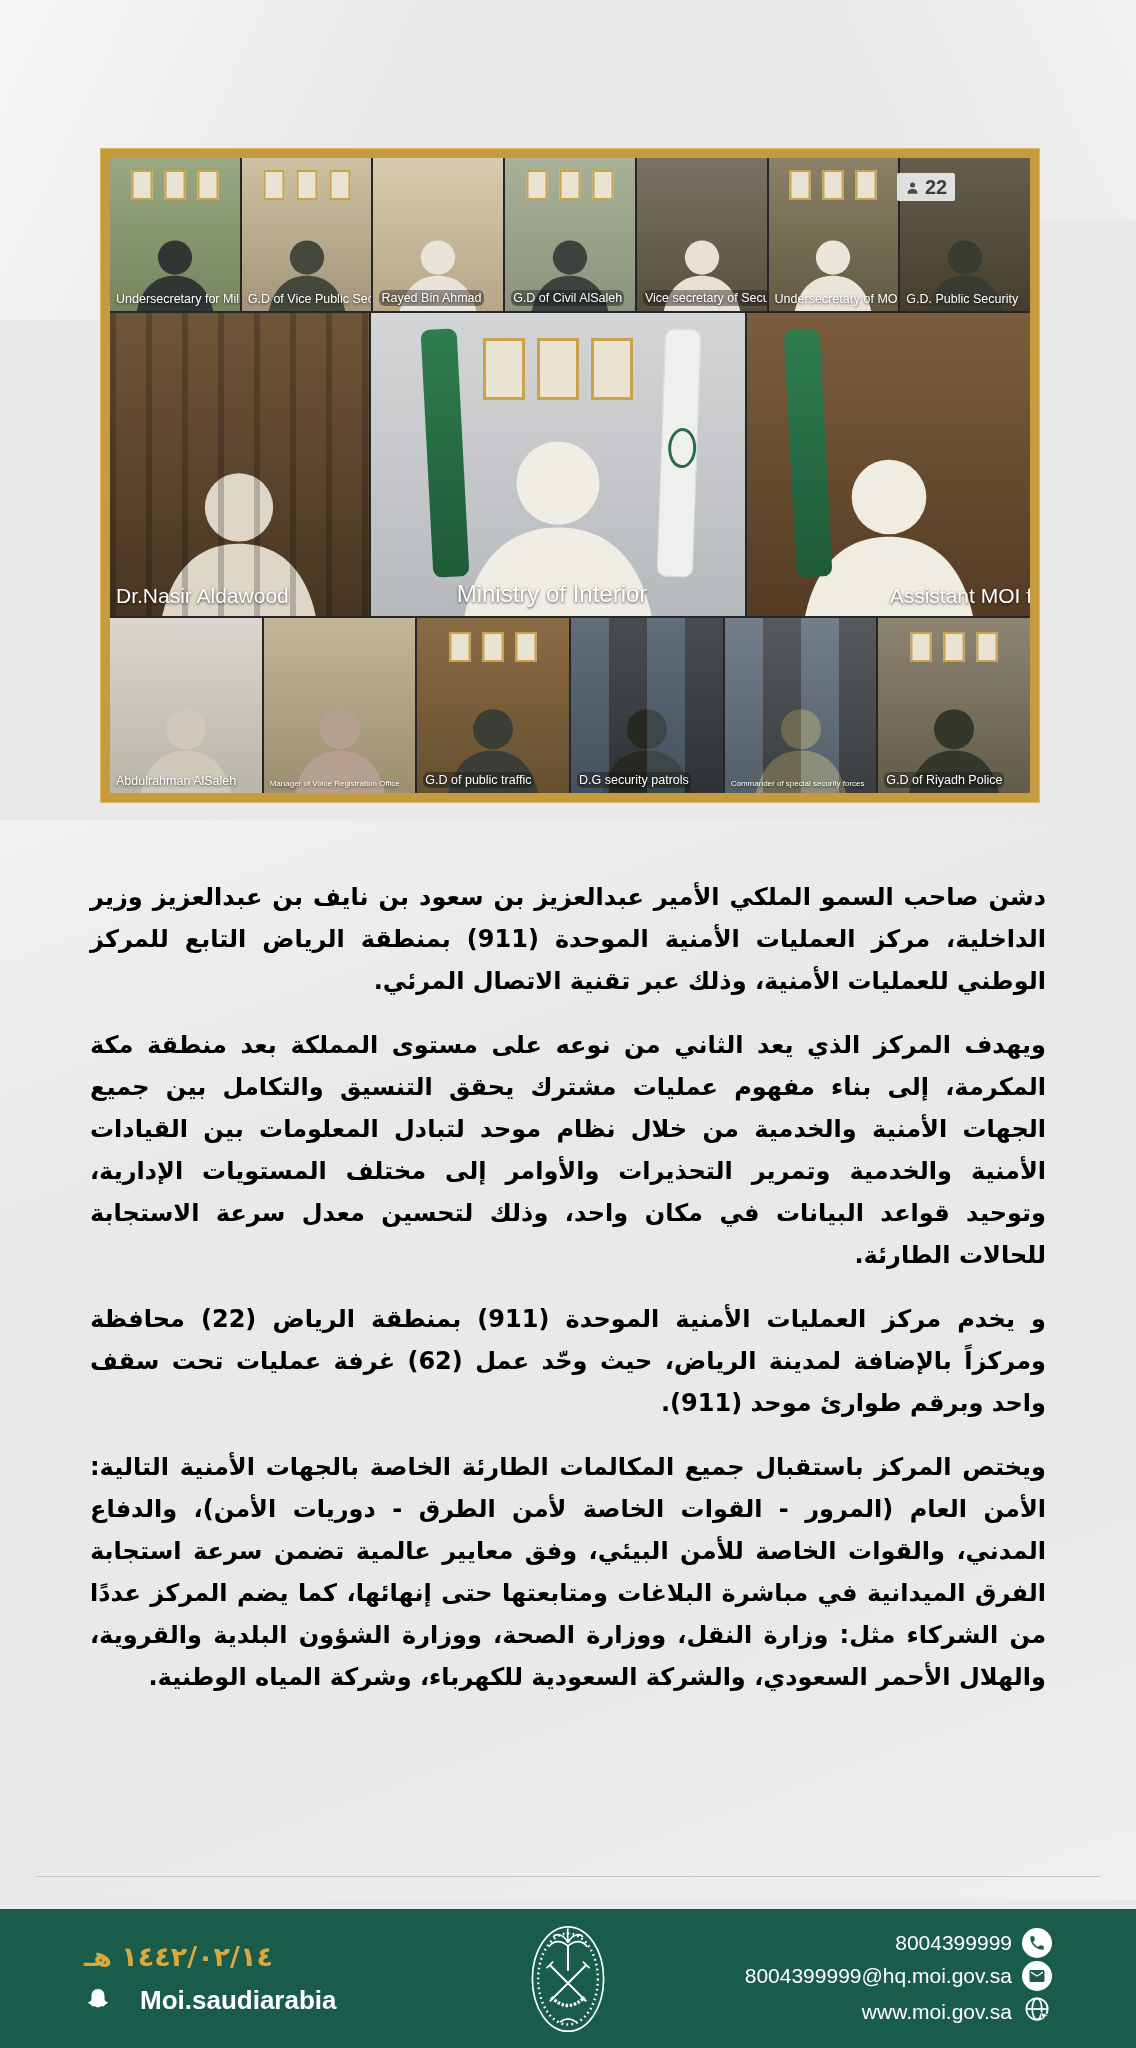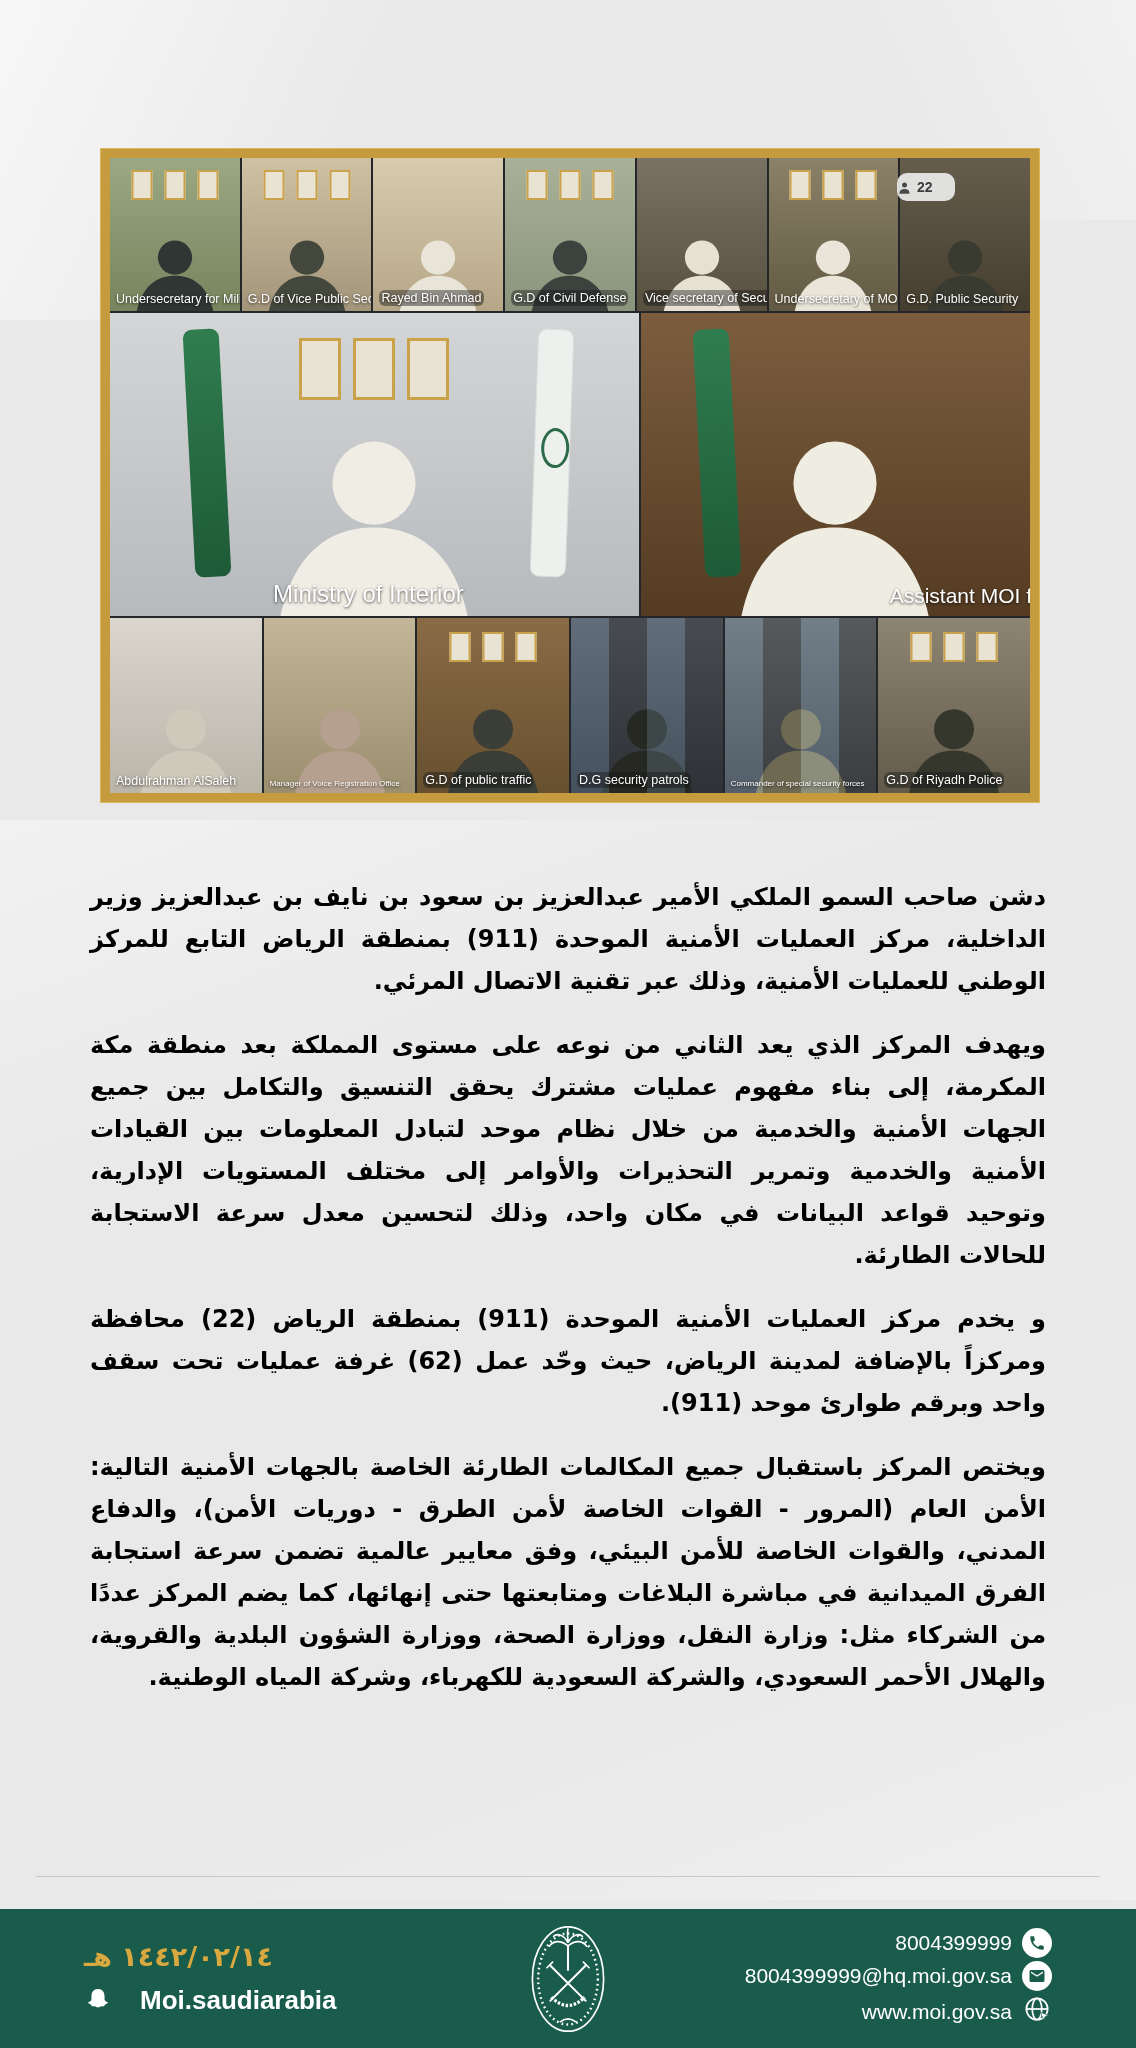--- a/index.html
+++ b/index.html
@@ -36,8 +36,8 @@
   .decor.shelf{inset:0;background:repeating-linear-gradient(90deg,rgba(0,0,0,.2) 0 6px,transparent 6px 36px);}
   .decor.screens{inset:0;background:repeating-linear-gradient(90deg,rgba(130,190,240,.14) 0 38px,rgba(0,0,0,.22) 38px 76px);}
   .pbadge{position:absolute;top:25px;right:85px;width:58px;height:28px;background:rgba(236,236,236,.92);
-          border-radius:10px;display:flex;align-items:center;justify-content:flex-start;gap:5px;z-index:5;
-          color:#3c3c3c;font-family:"Liberation Sans",sans-serif;font-size:14px;font-weight:bold;}
+          border-radius:2px;display:flex;align-items:center;justify-content:center;gap:5px;z-index:5;
+          color:#3c3c3c;font-family:"Liberation Sans",sans-serif;font-size:20px;font-weight:bold;}
 
   
   .article{position:absolute;top:876px;left:90px;right:90px;direction:rtl;text-align:justify;

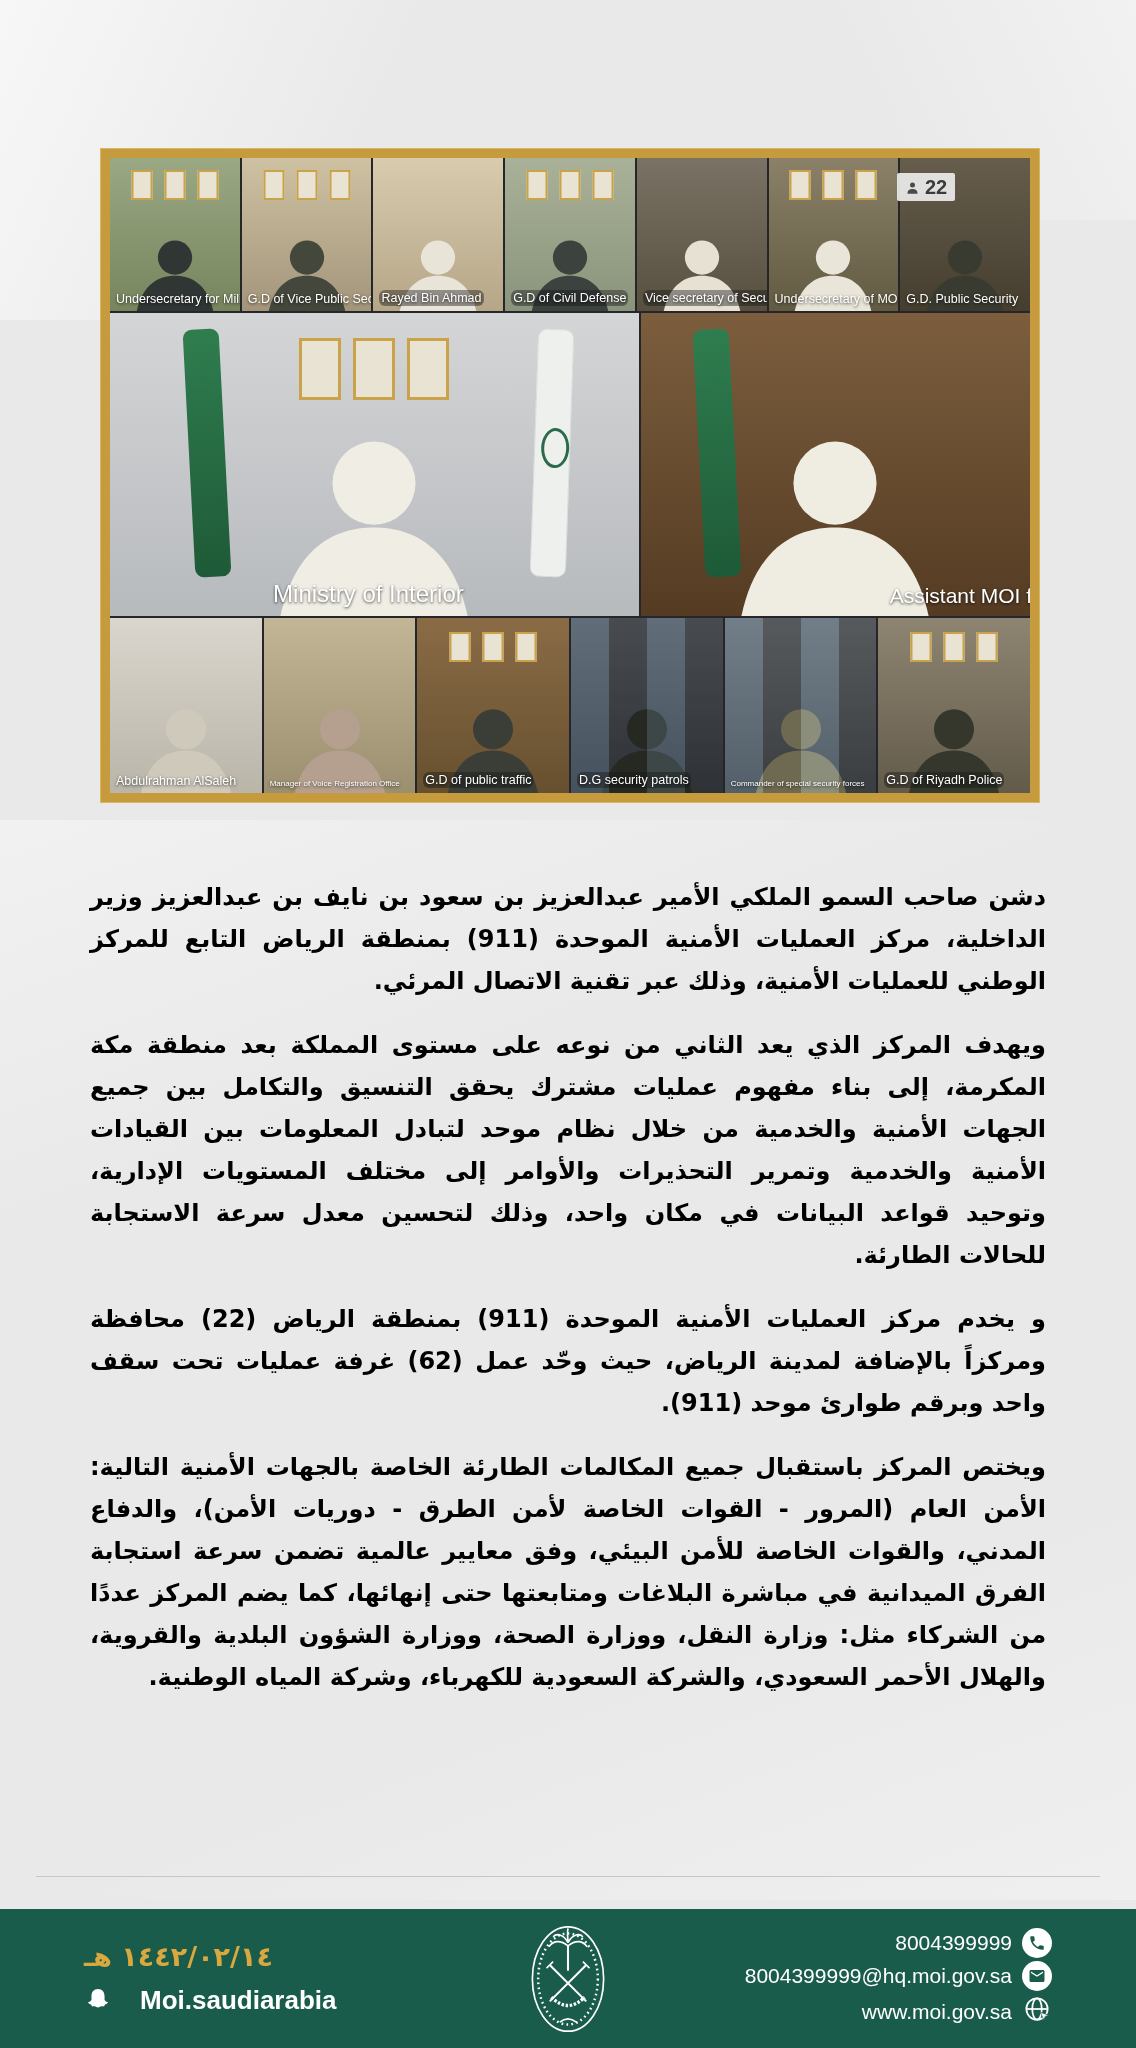--- a/index.html
+++ b/index.html
@@ -110,7 +110,7 @@
               <circle cx="50" cy="21" r="15" fill="#3c423e"></circle>
               <path d="M16,70 C21,45 35,37 50,37 C65,37 79,45 84,70 Z" fill="#3c423e"></path>
             </svg>
-            <span class="vlabel s chip">G.D of Civil Defense</span>
+            <span class="vlabel s chip">G.D of Civil AlSaleh</span>
           </div>
           <div class="tile" style="flex: 1 1 0px; background: linear-gradient(rgb(122, 114, 100), rgb(87, 80, 63));">
             <svg class="sil" viewBox="0 0 100 70" preserveAspectRatio="xMidYMax meet">

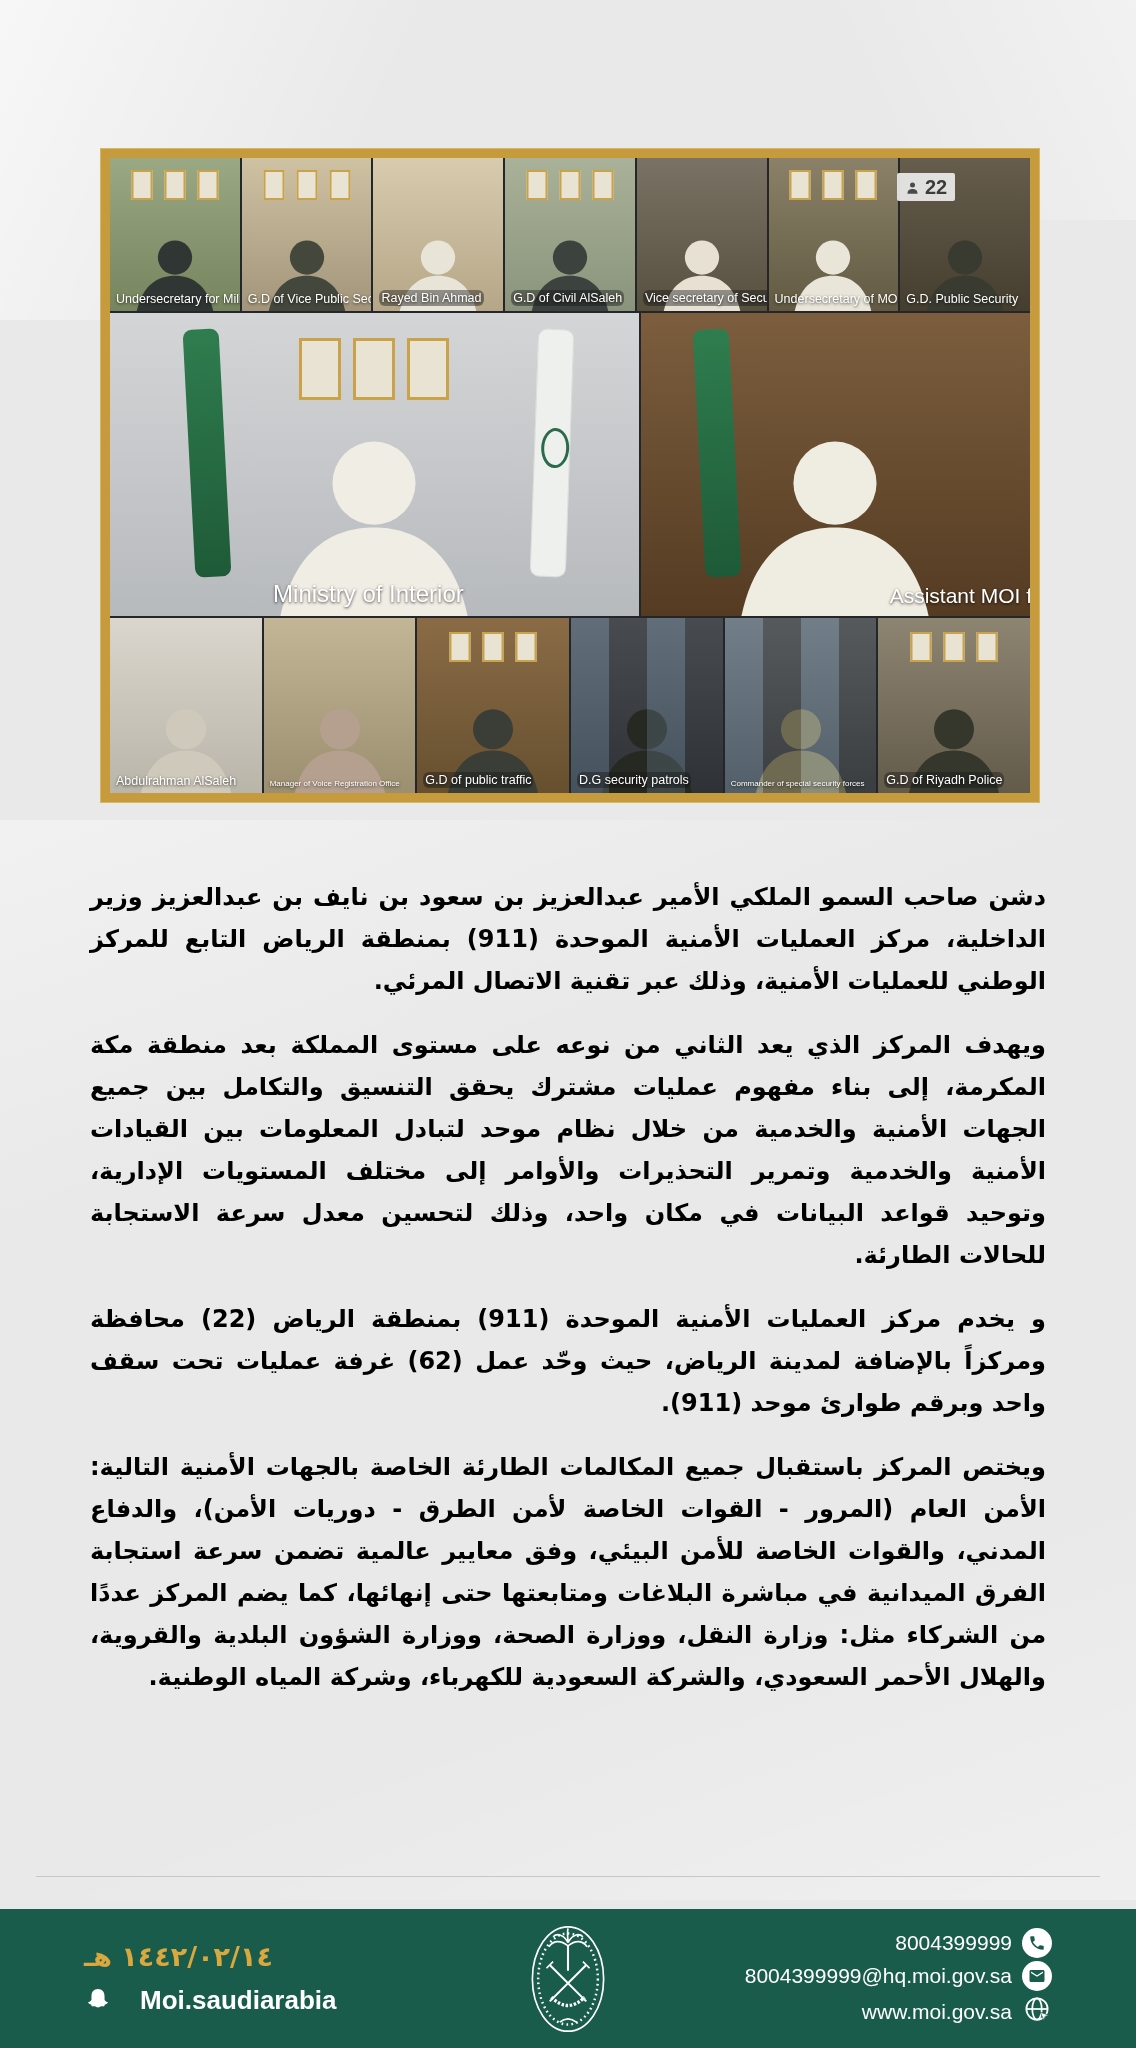--- a/index.html
+++ b/index.html
@@ -140,6 +140,14 @@
           </div>
         </div>
         <div class="vrow vrow1">
+          <div class="tile" style="flex: 29 1 0px; background: linear-gradient(rgb(111, 86, 57), rgb(72, 53, 33));">
+            <div class="decor shelf"></div>
+            <svg class="sil" viewBox="0 0 100 70" preserveAspectRatio="xMidYMax meet">
+              <circle cx="50" cy="21" r="15" fill="#ded7c8"></circle>
+              <path d="M16,70 C21,45 35,37 50,37 C65,37 79,45 84,70 Z" fill="#ded7c8"></path>
+            </svg>
+            <span class="vlabel m">Dr.Nasir Aldawood</span>
+          </div>
           <div class="tile" style="flex: 42 1 0px; background: linear-gradient(rgb(212, 213, 215), rgb(183, 186, 189));">
             <div class="decor frames">
               <span></span>

